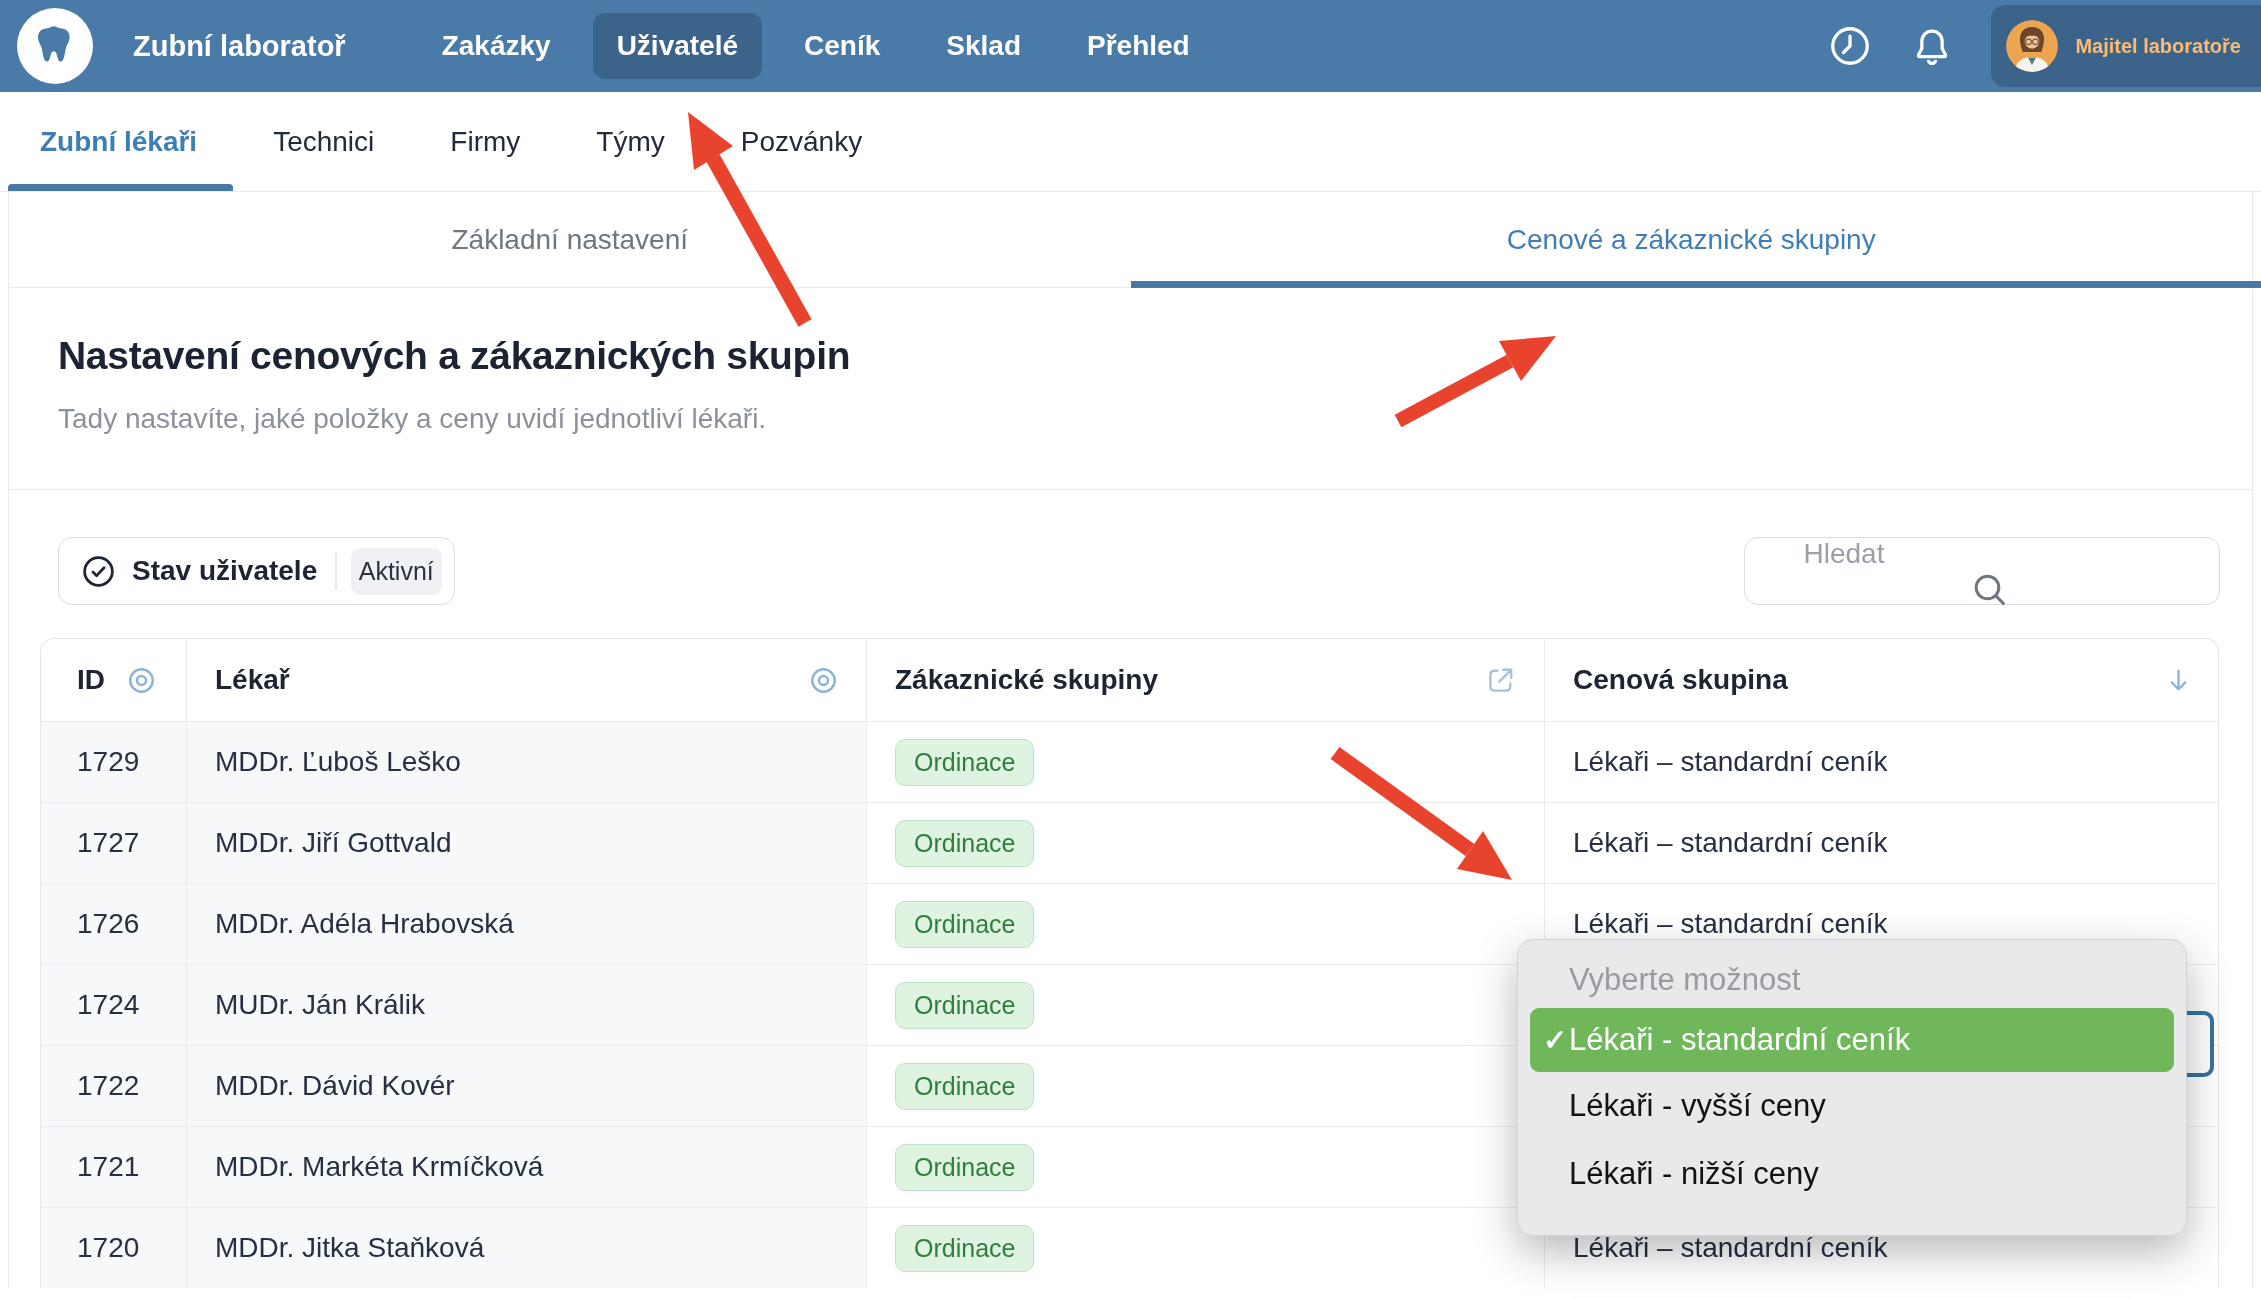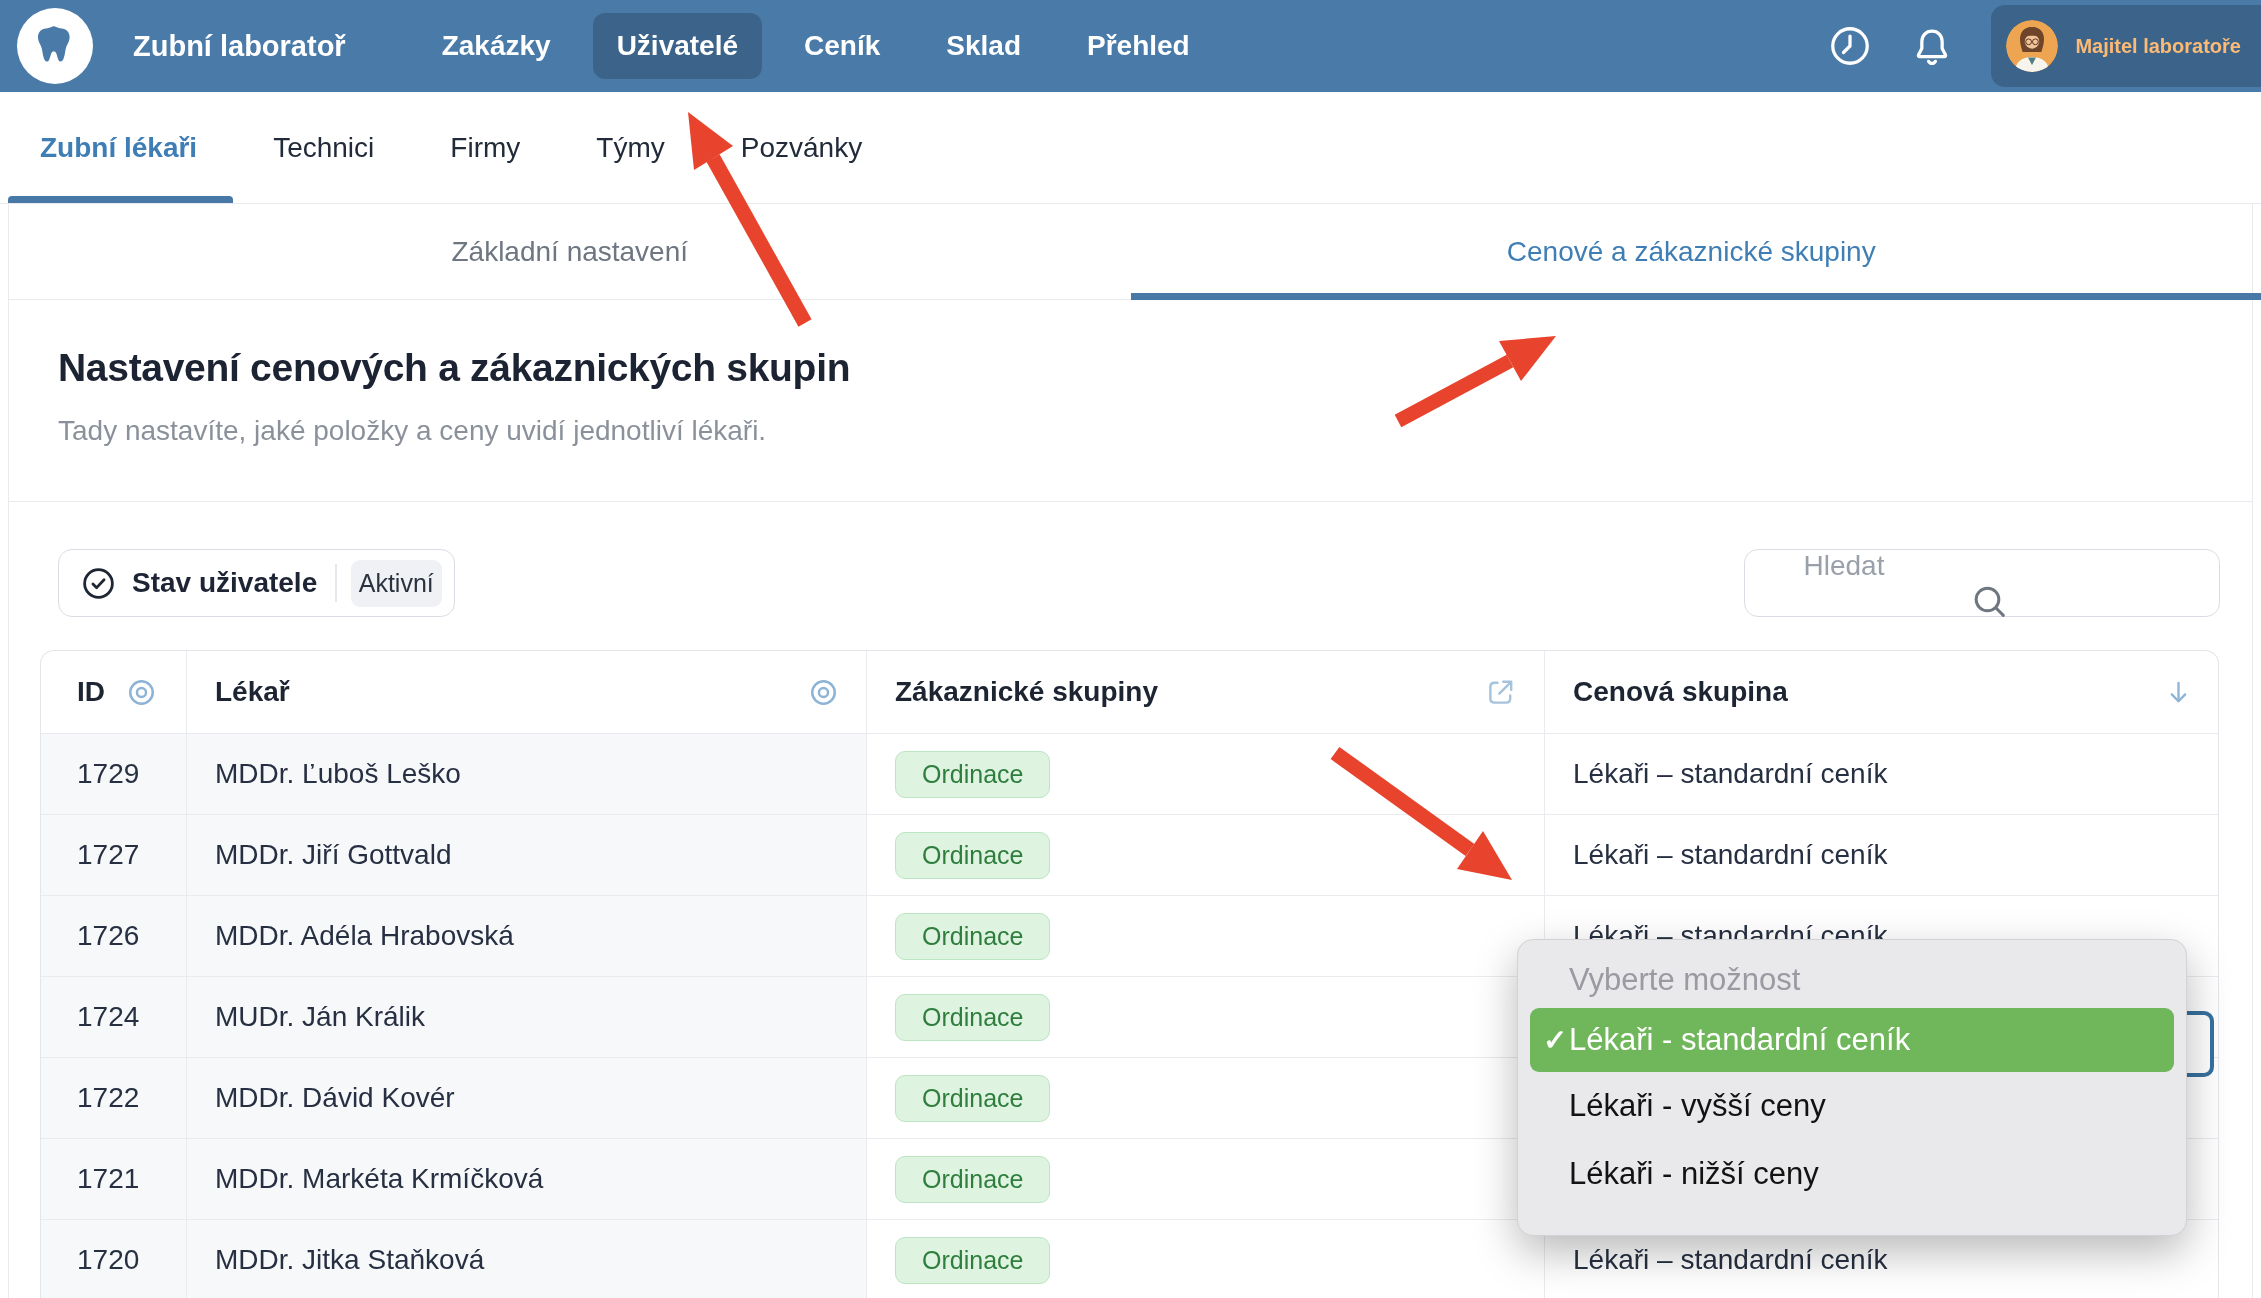--- a/index.html
+++ b/index.html
@@ -40,7 +40,7 @@
   .user-name{color:#fdba74;font-size:20px;font-weight:700;margin-left:17px;white-space:nowrap;}
 
   
-  .tabs{height:112px;display:flex;align-items:center;padding-left:40px;gap:76px;
+  .tabs{height:100px;display:flex;align-items:center;padding-left:40px;gap:76px;
         border-bottom:1px solid var(--line);position:relative;background:#fff;}
   .tab{position:relative;height:100%;display:flex;align-items:center;font-size:28px;
        font-weight:500;color:#222B39;cursor:pointer;white-space:nowrap;}

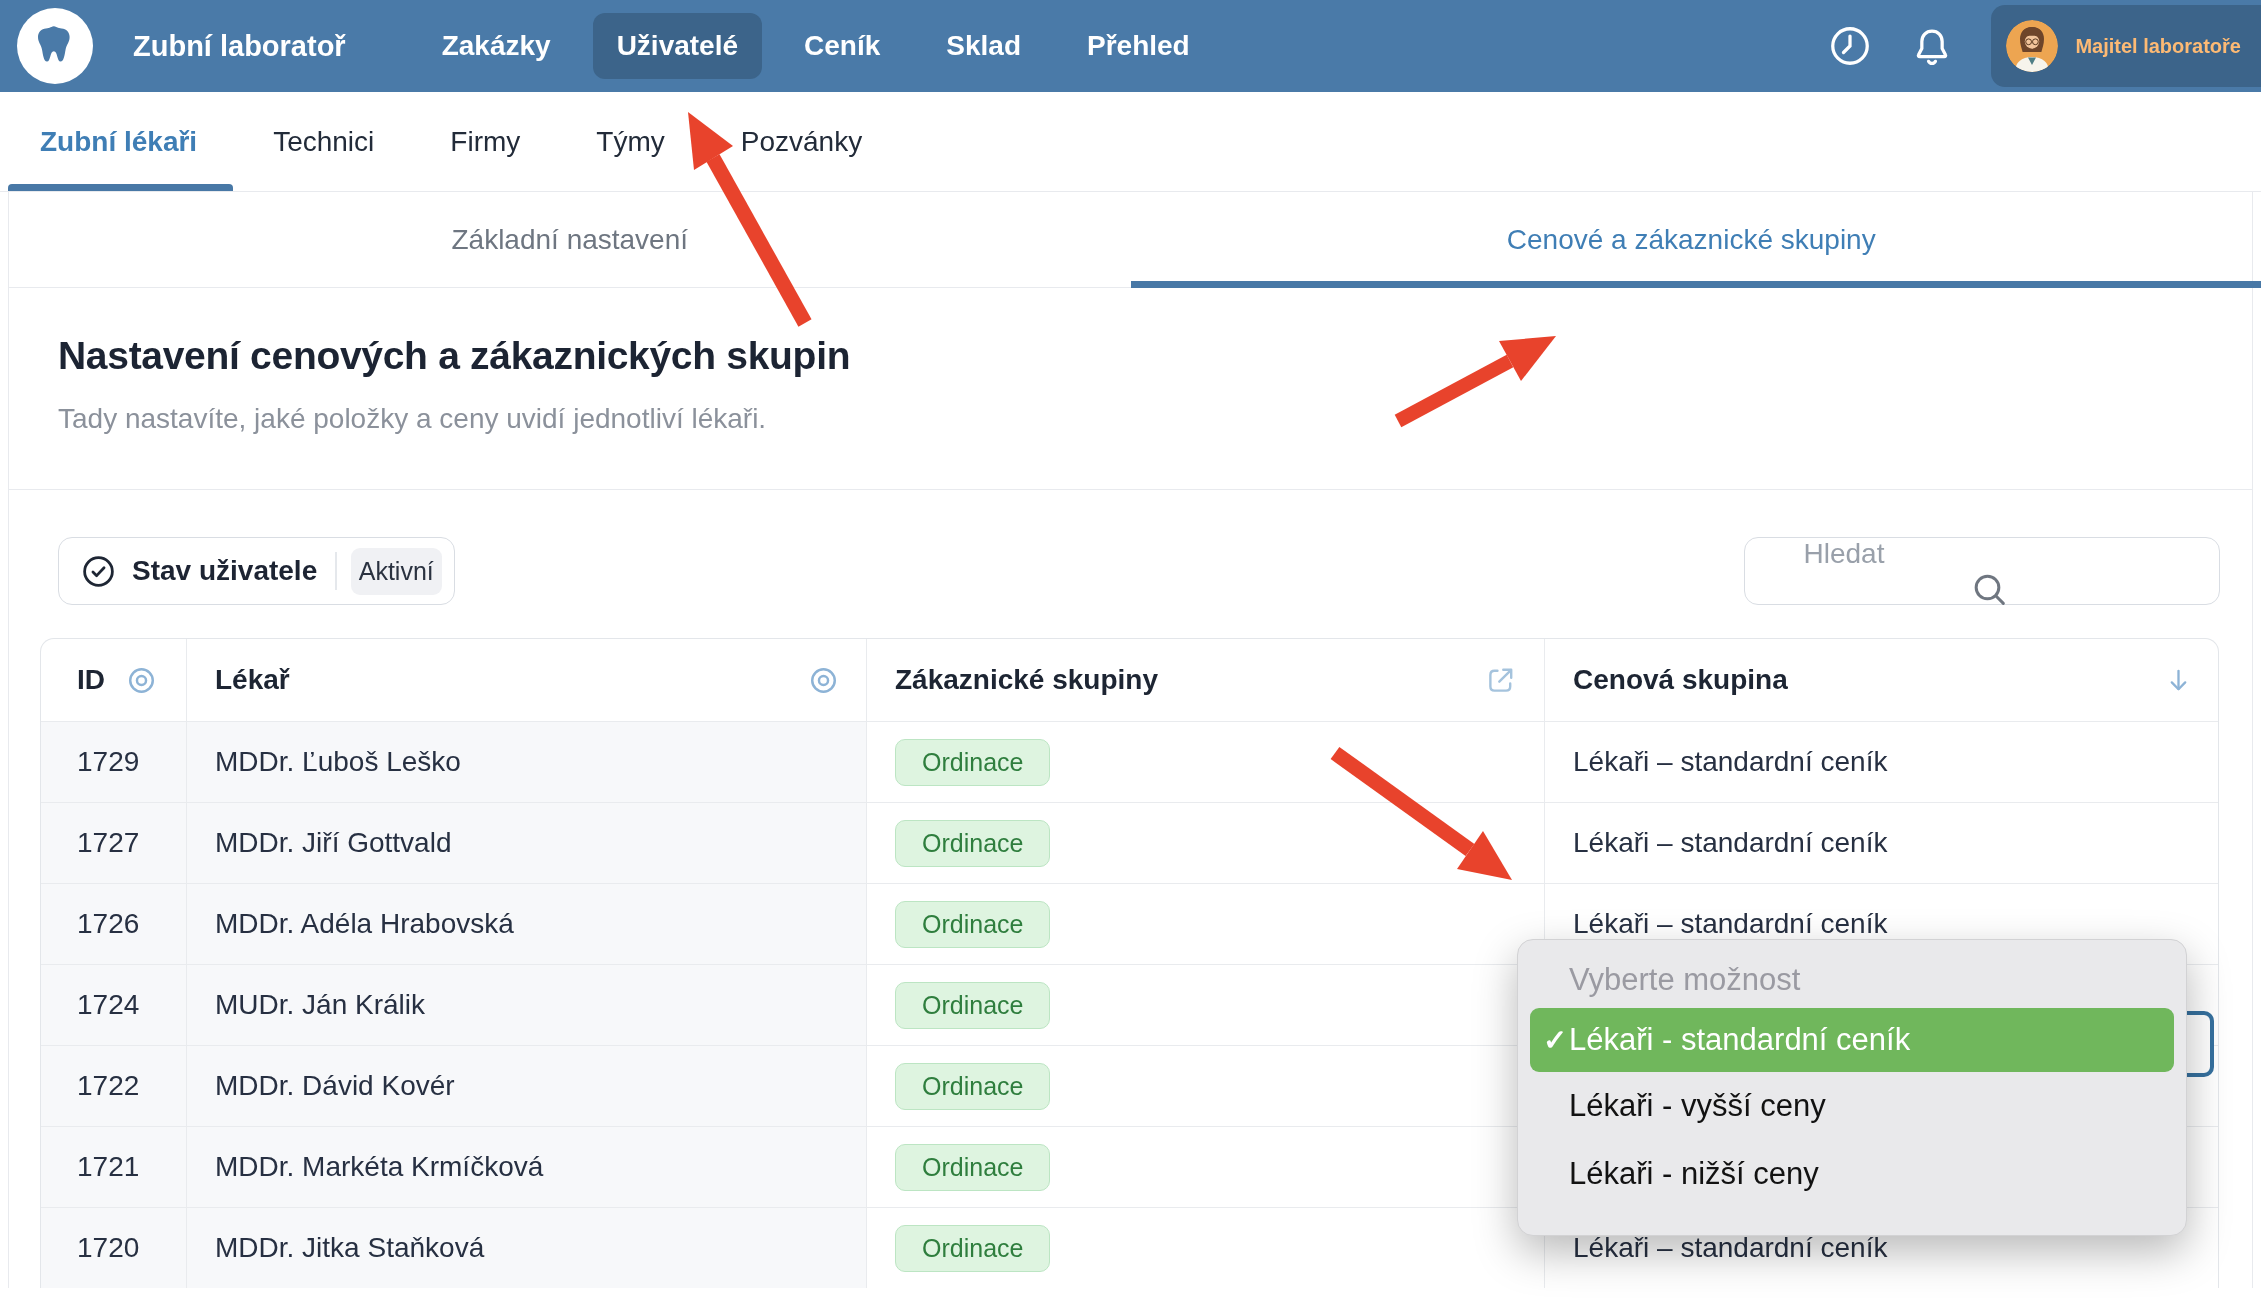--- a/index.html
+++ b/index.html
@@ -94,7 +94,7 @@
   .td-id{background:#F7F8FA;padding-left:36px;}
   .td-doctor{background:#F7F8FA;}
   .badge{background:var(--badge-bg);border:1.5px solid var(--badge-border);color:var(--badge-text);
-         border-radius:10px;padding:8px 26px;font-size:25px;cursor:pointer;}
+         border-radius:10px;padding:8px 18px;font-size:25px;cursor:pointer;}
 
   
   .select-focus{position:absolute;left:1560px;top:1011px;width:654px;height:66px;background:#fff;

